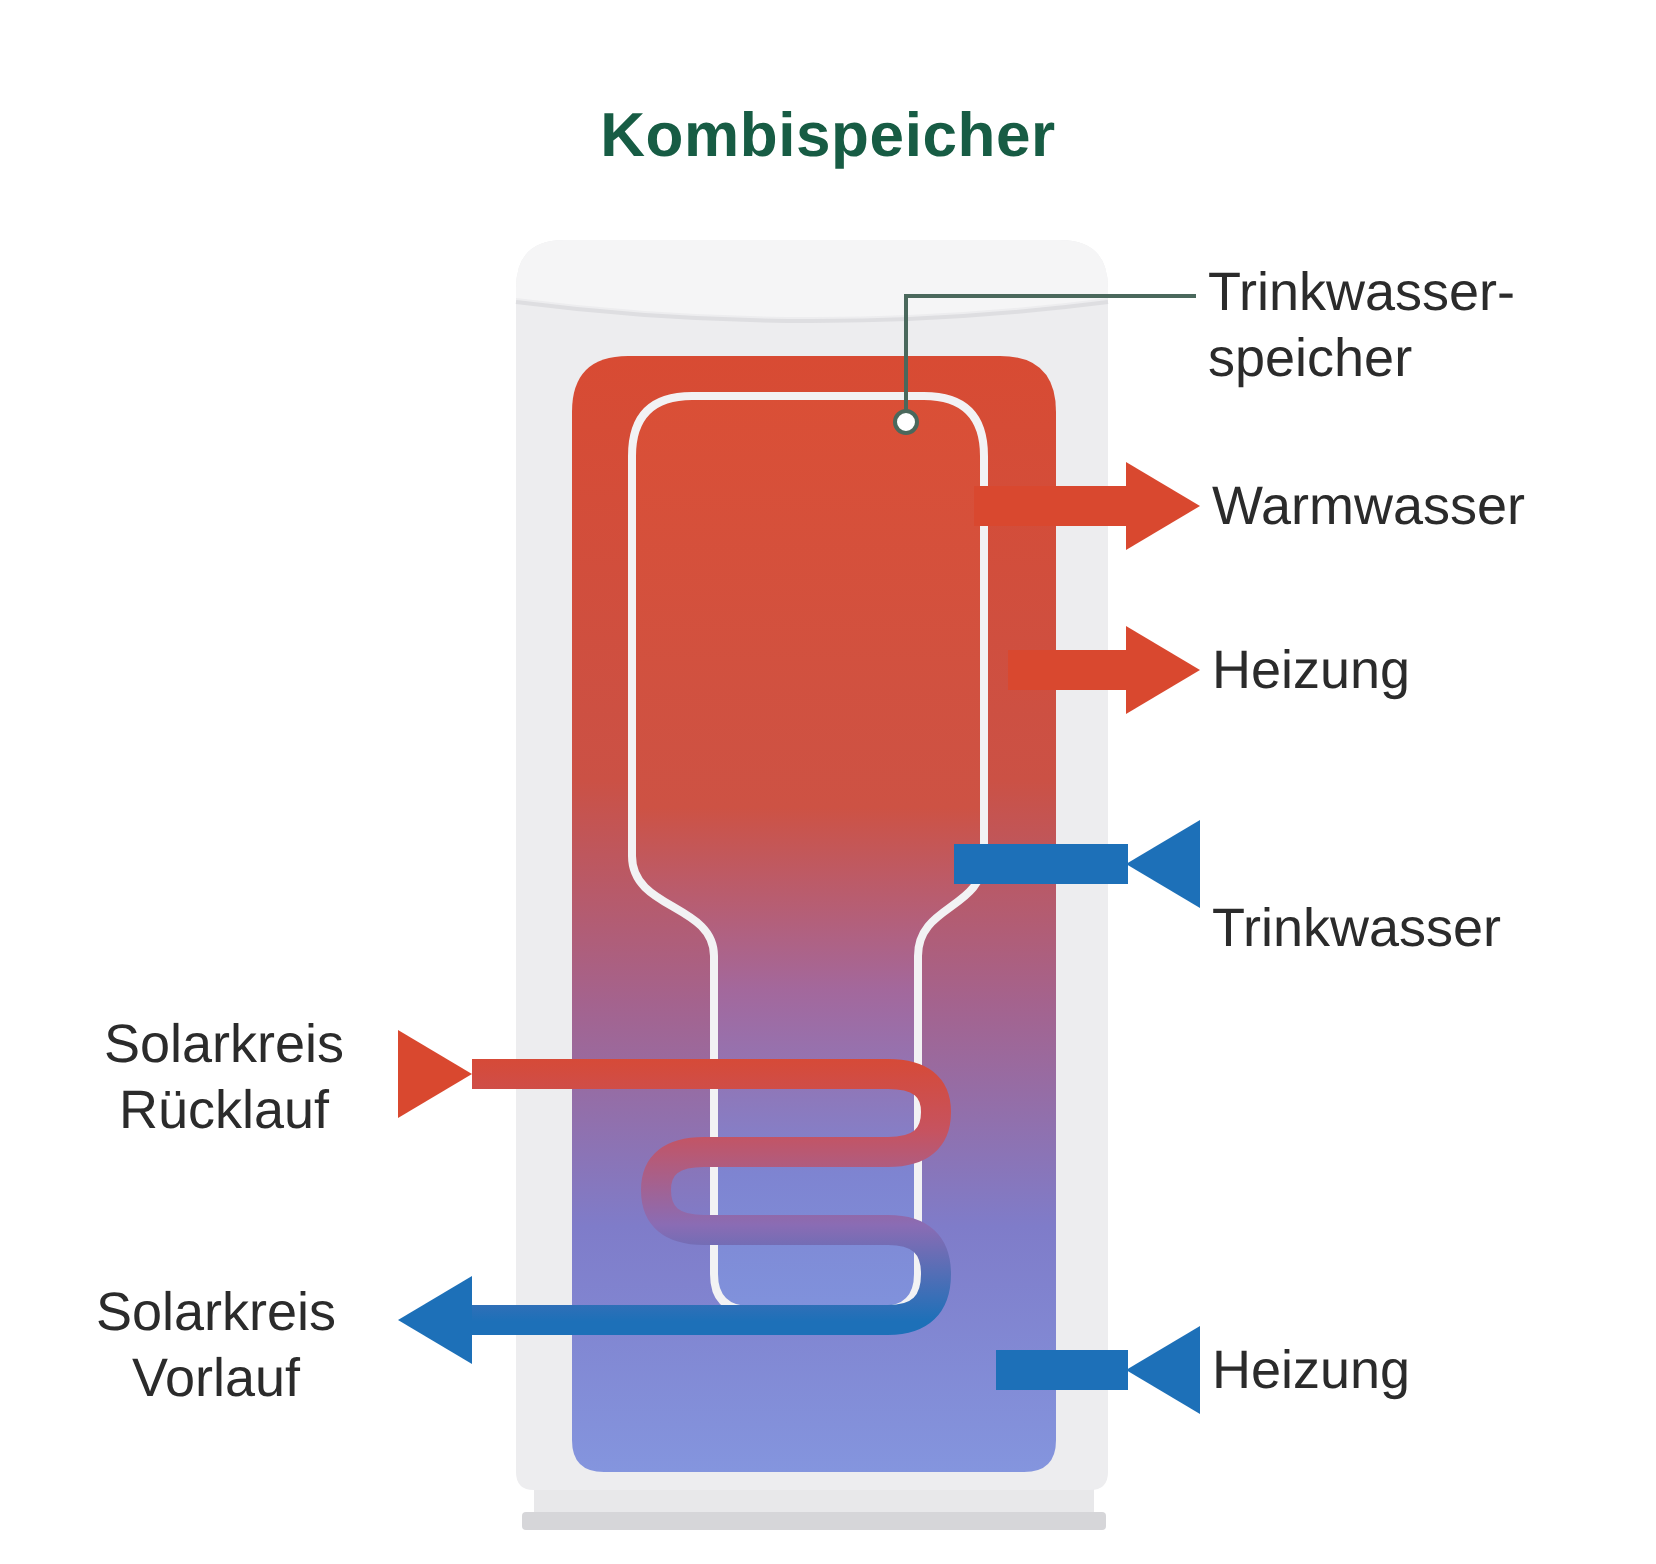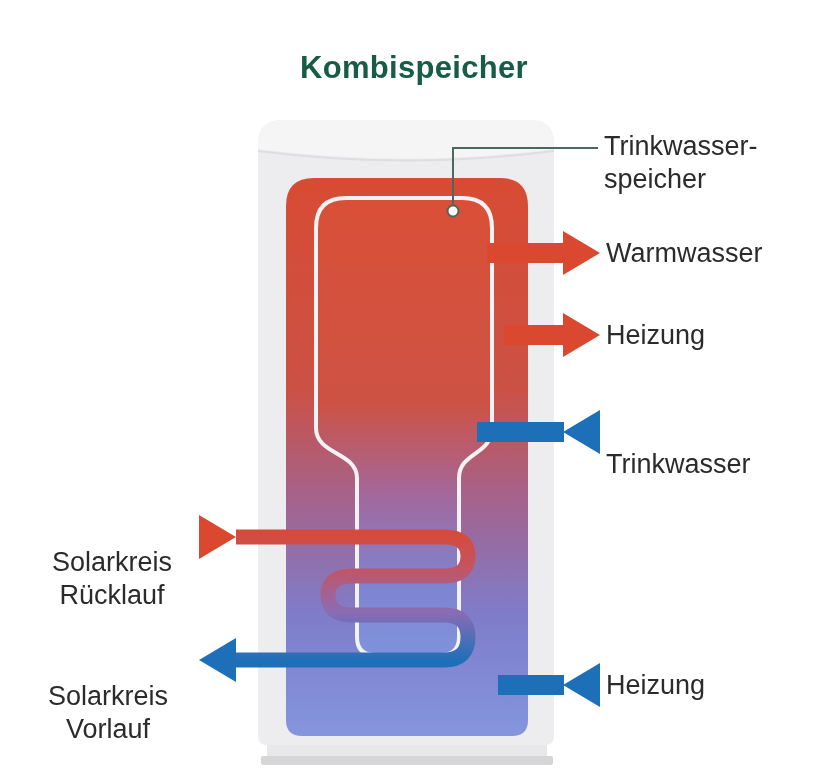--- a/index.html
+++ b/index.html
@@ -30,7 +30,7 @@
     line-height: 1.22;
     white-space: pre-line;
   }
-  .lbl.center { text-align: center; margin-top: 40px; }
+  .lbl.center { text-align: center; }
 </style>
 </head>
 <body>

